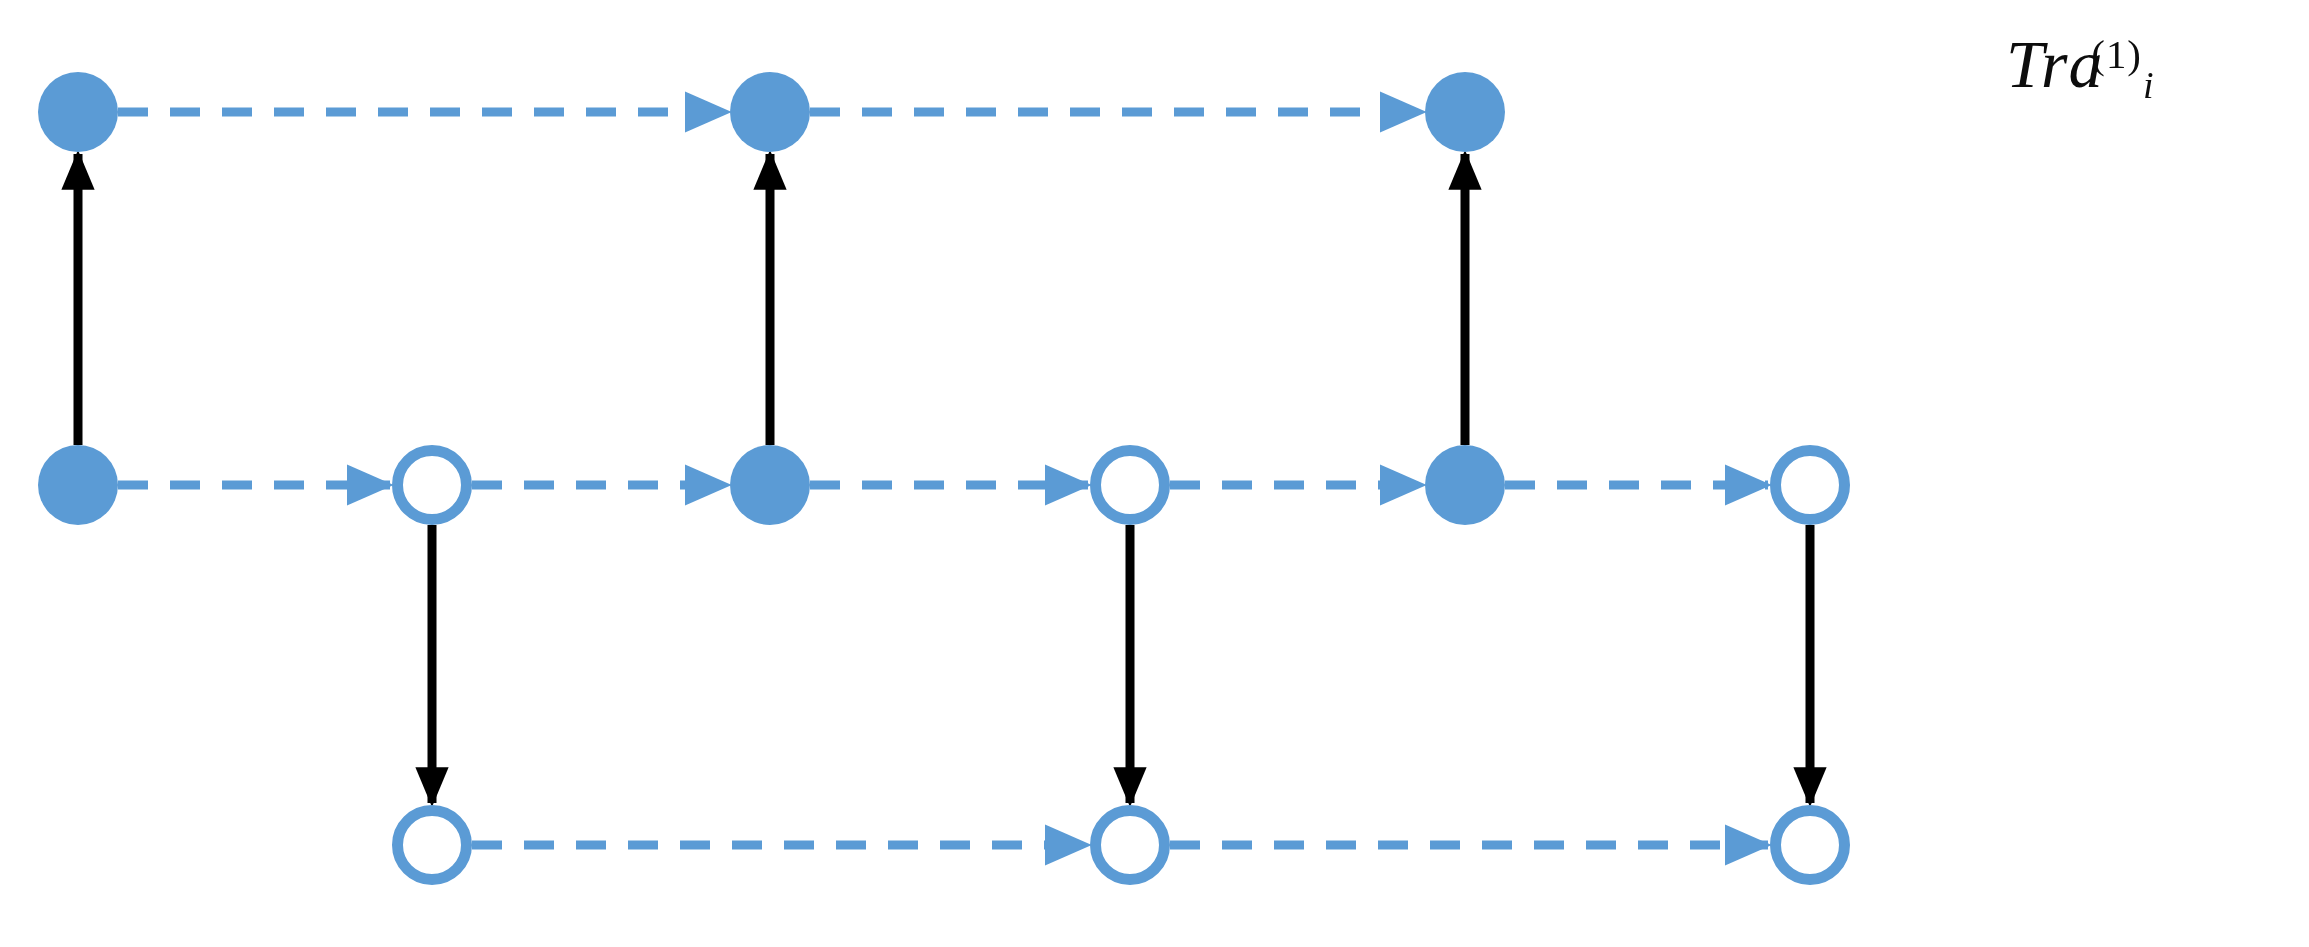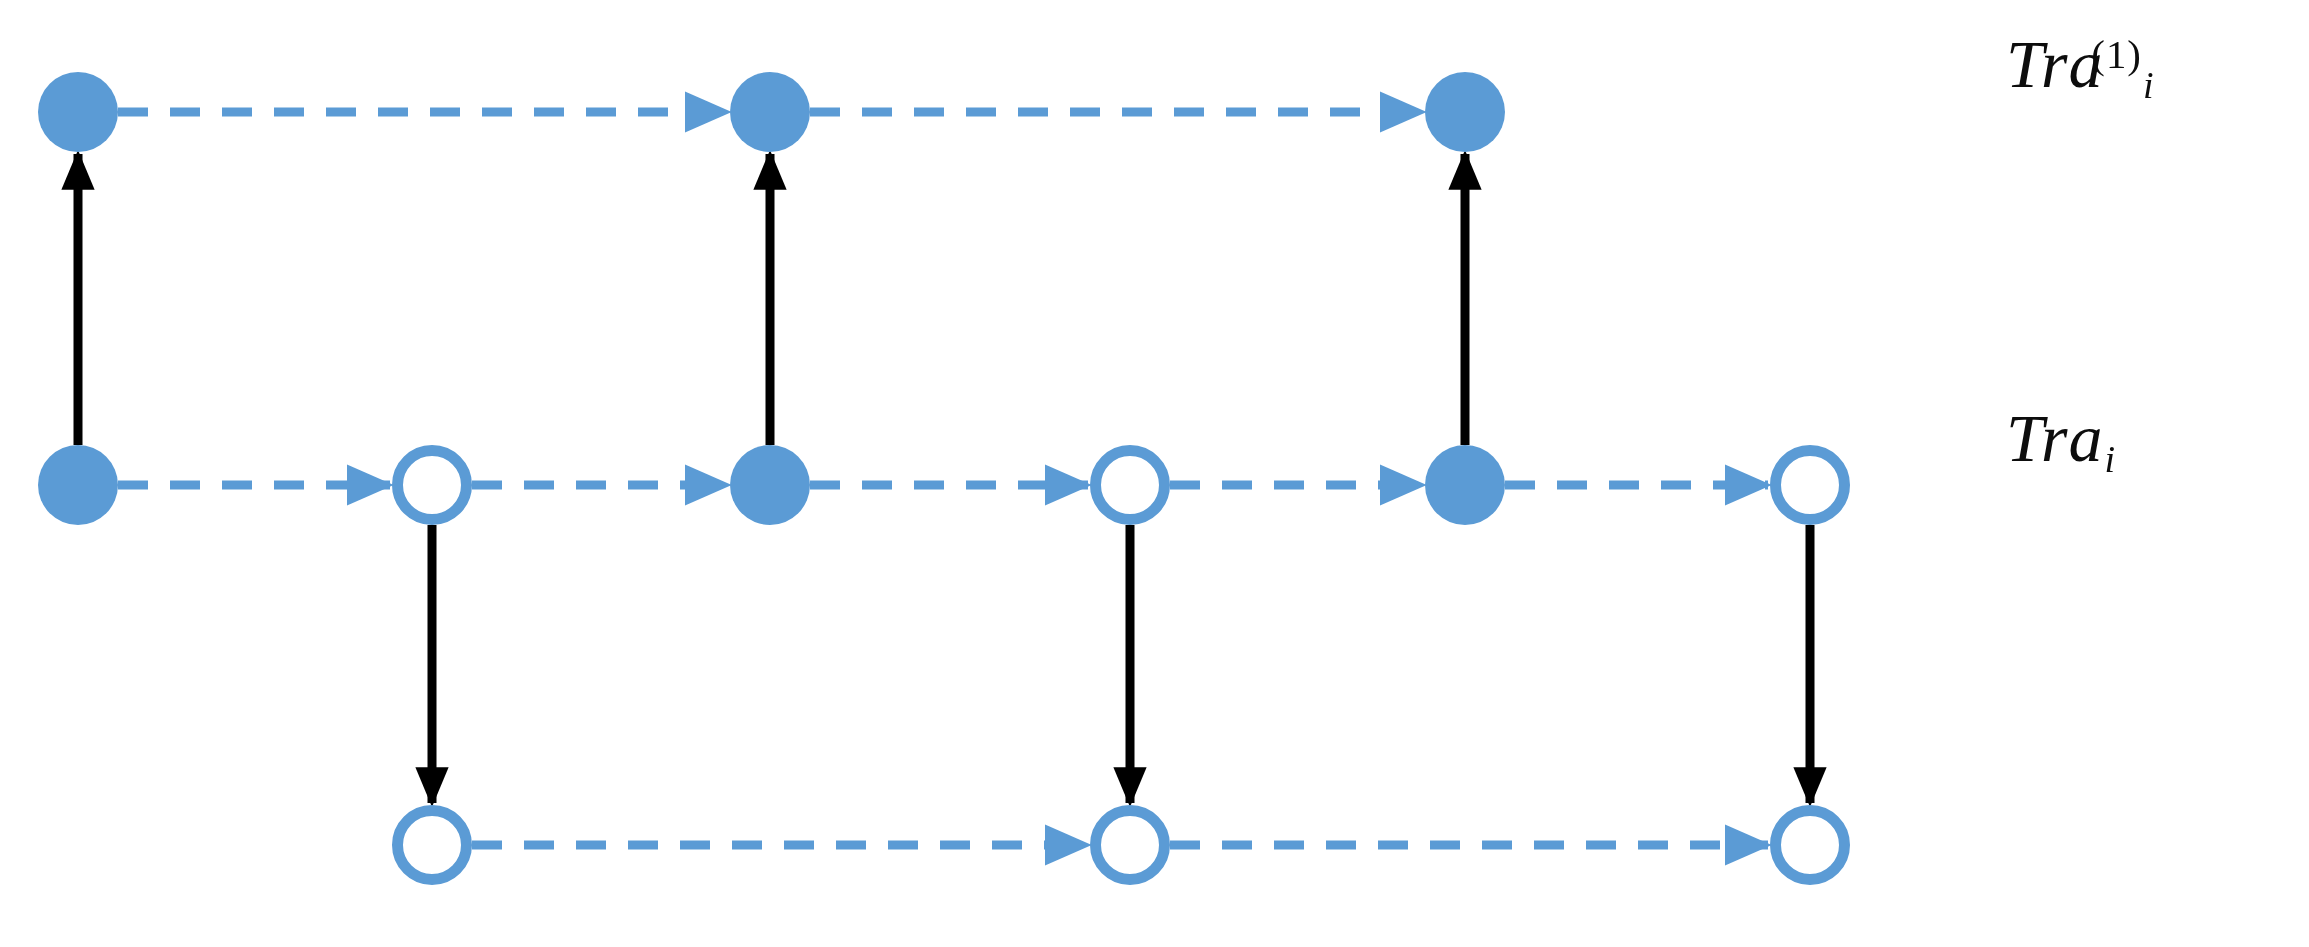--- a/index.html
+++ b/index.html
@@ -106,9 +106,6 @@
     <span class="base">Tra</span><span class="sup">(1)</span><span class="sub">i</span>
   </div>
 
-  <div class="row-label label-2">
-    <span class="base">Tra</span><span class="sub">i</span>
-  </div>
 
 
 </div>

